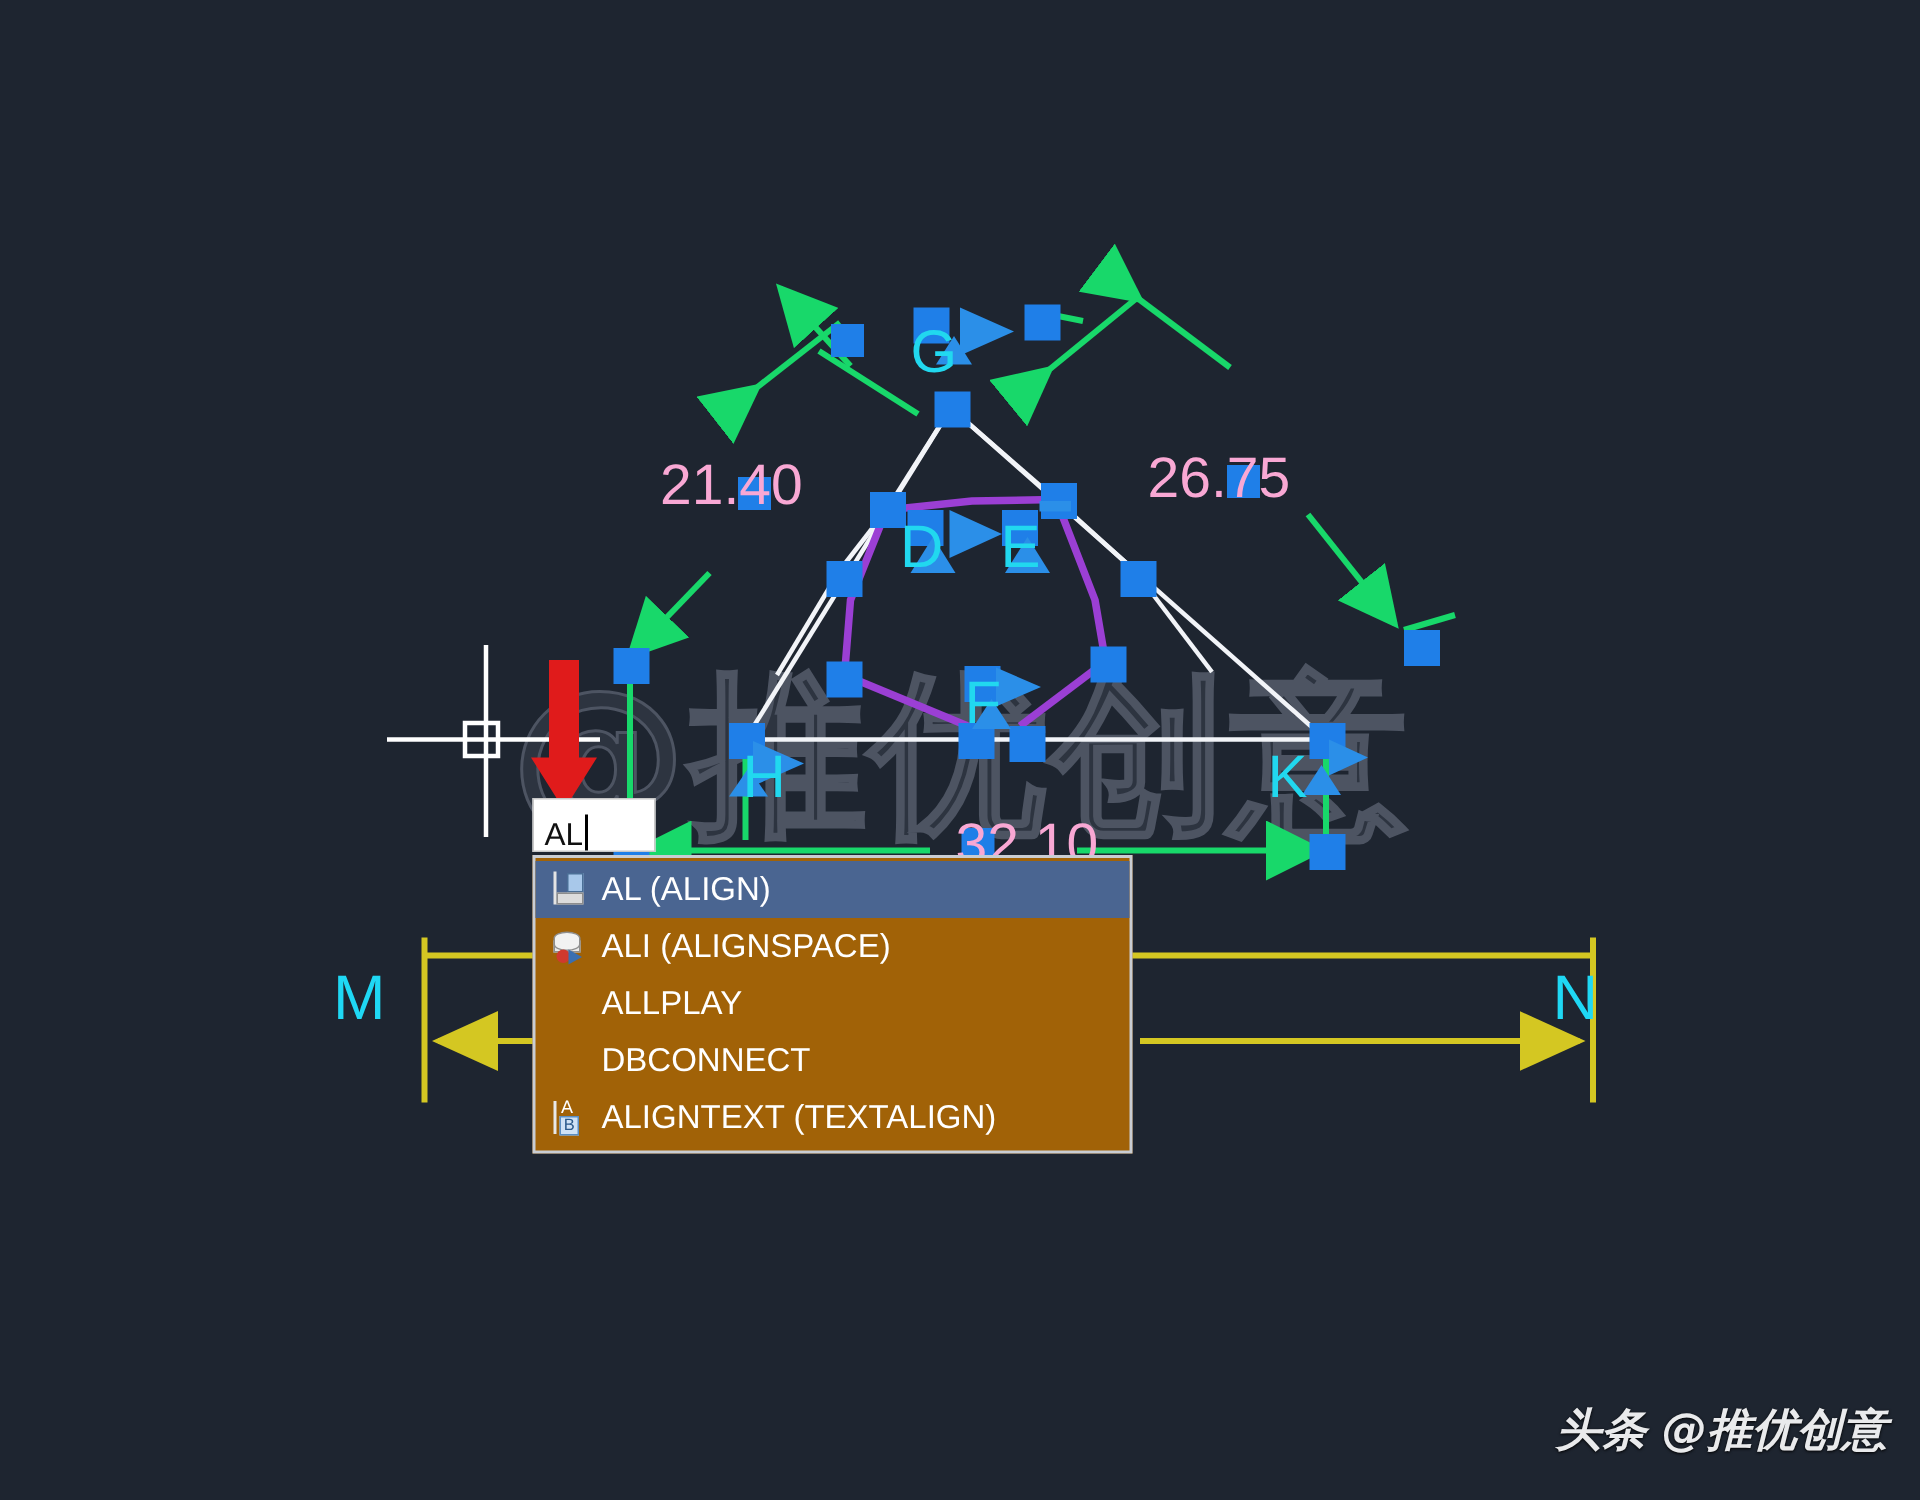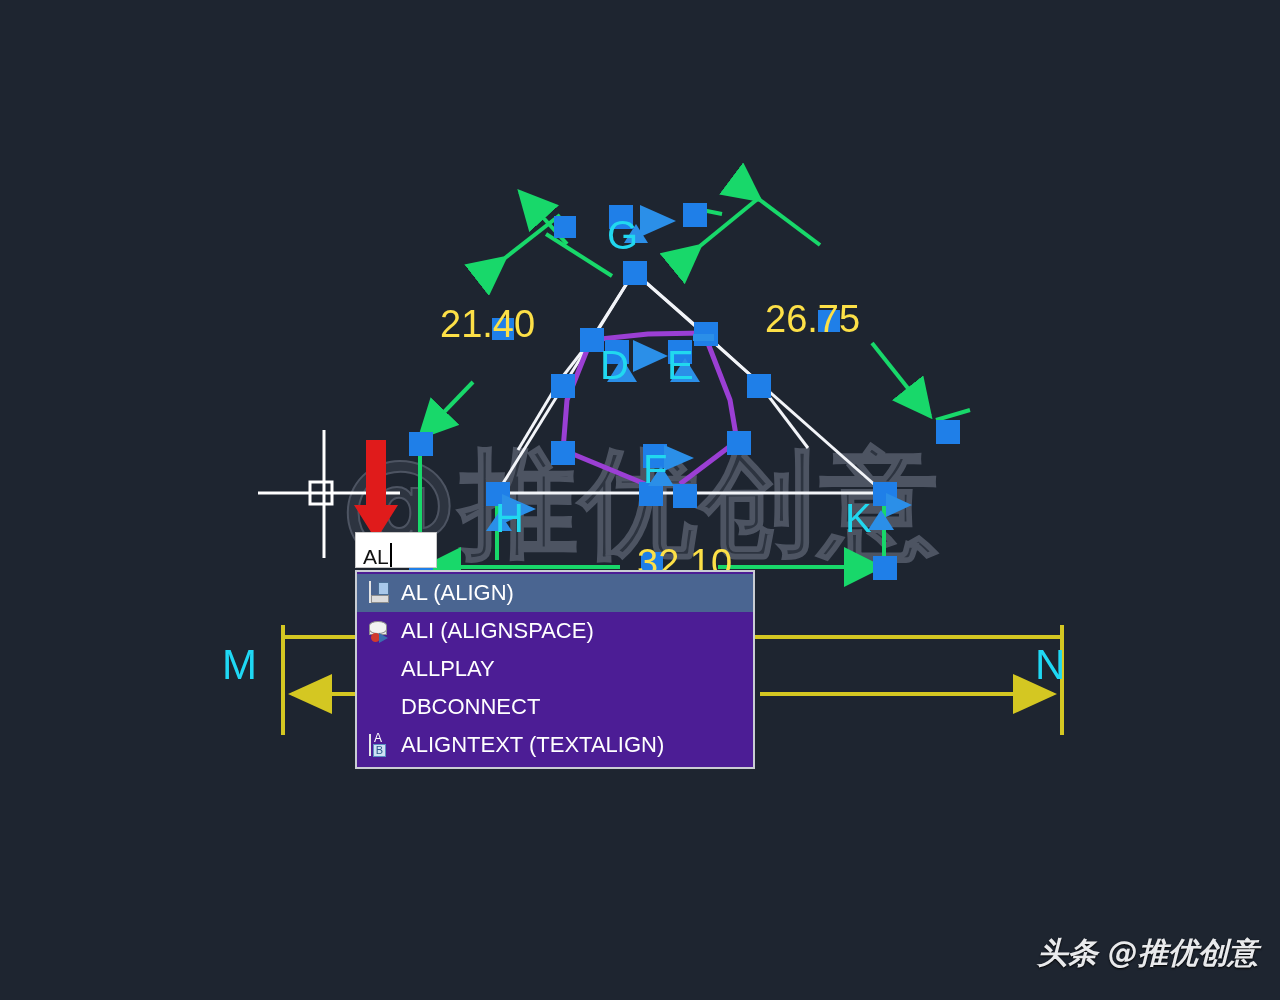--- a/index.html
+++ b/index.html
@@ -108,7 +108,7 @@
 
   
   .cad-txt{position:absolute;white-space:nowrap;user-select:none;}
-  .dim-green{color:#fde047;font-size:38px;font-family:"Liberation Sans",sans-serif;}
+  .dim-green{color:#f9a8d4;font-size:38px;font-family:"Liberation Sans",sans-serif;}
   .lbl-cyan{color:#21d8ef;font-size:40px;font-family:"Liberation Sans",sans-serif;}
   .lbl-mn{color:#1fd8f4;font-size:42px;font-family:"Liberation Sans",sans-serif;}
 </style>

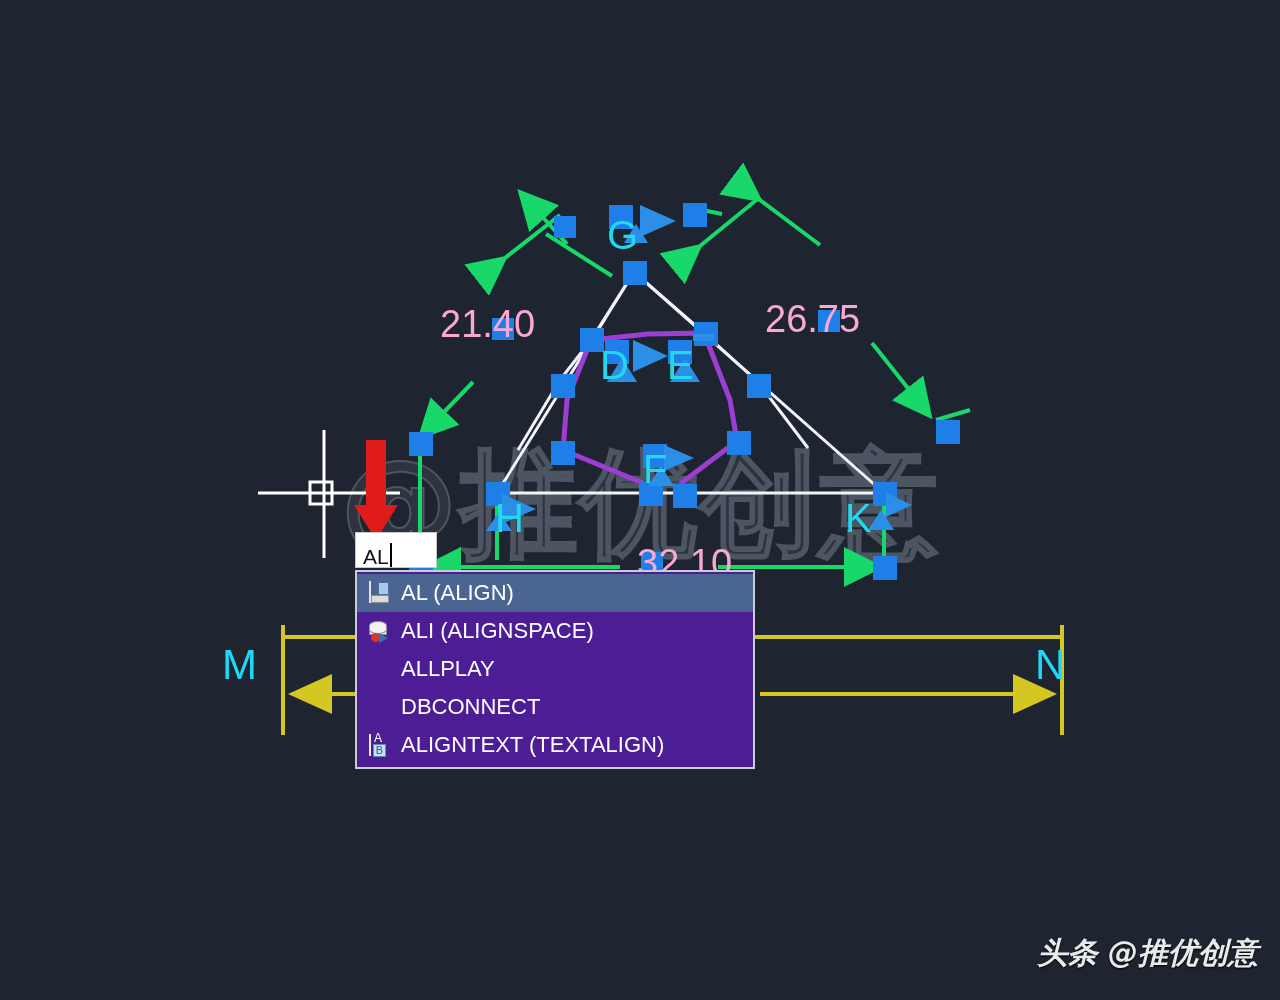--- a/index.html
+++ b/index.html
@@ -60,7 +60,7 @@
   #ac-list{
     position:absolute;left:355px;top:570px;
     width:400px;
-    background:#4c1d95;
+    background:#a16207;
     border:2px solid #c9cdd3;
     box-sizing:border-box;
     z-index:50;

